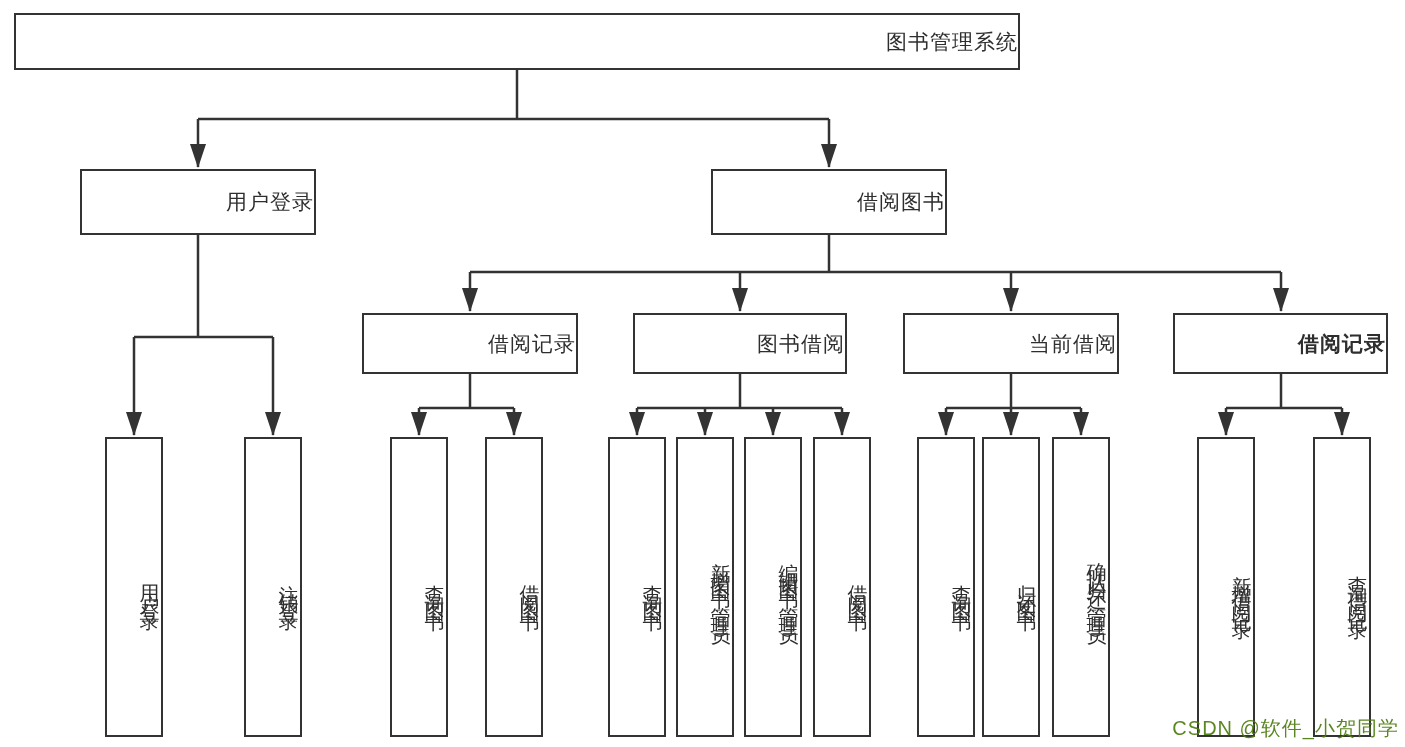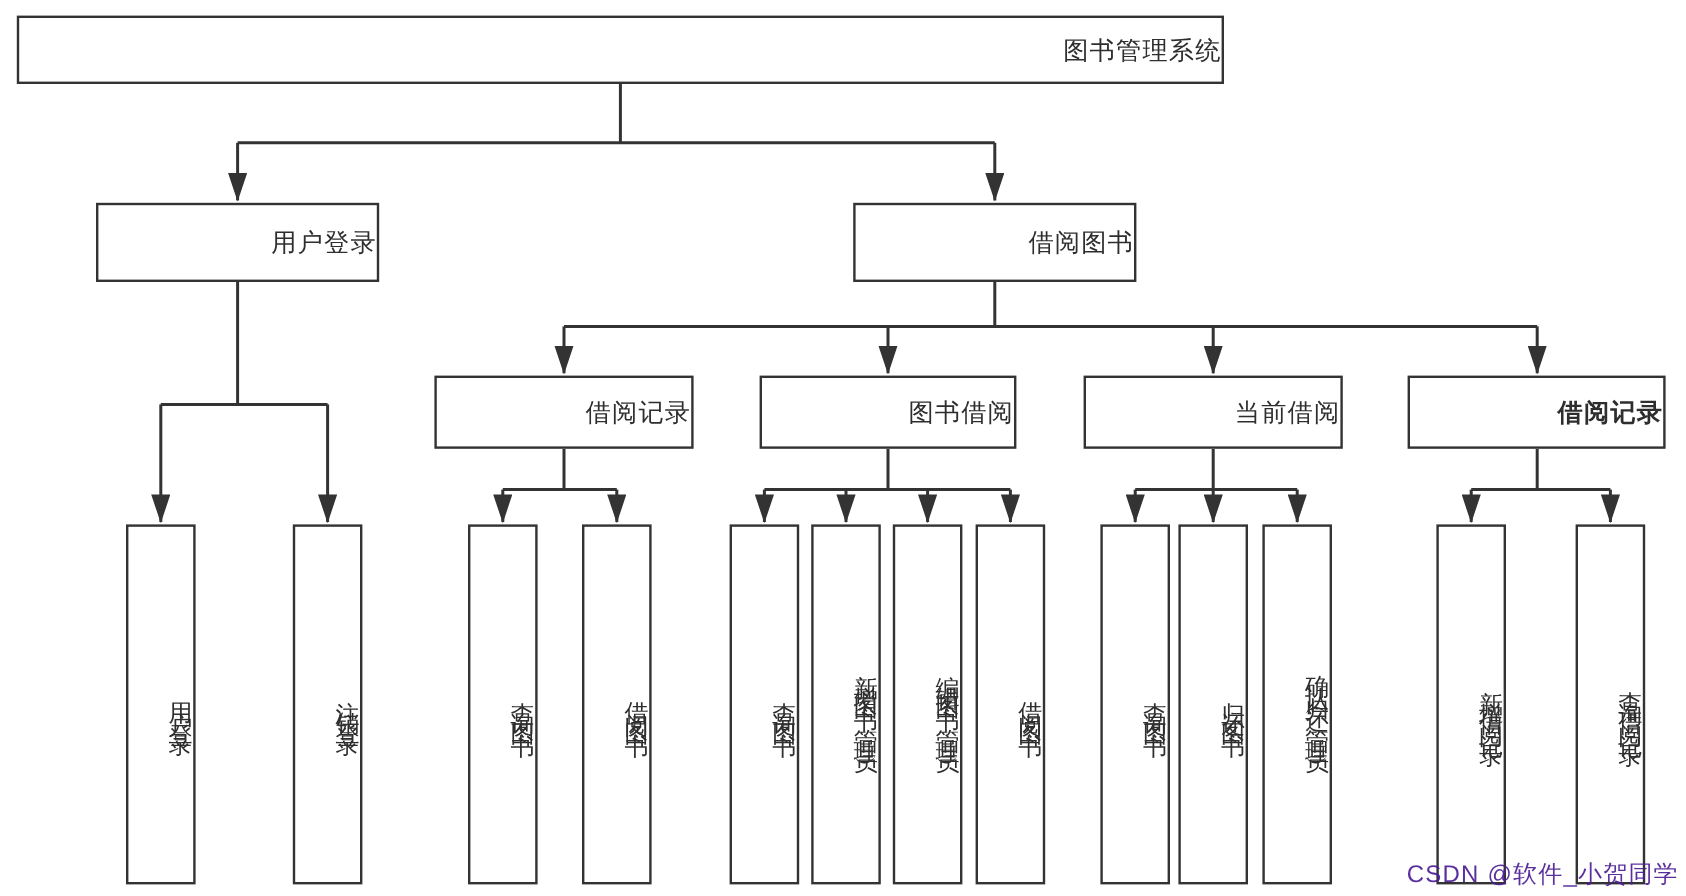--- a/index.html
+++ b/index.html
@@ -56,7 +56,7 @@
     right: 6px;
     bottom: 5px;
     font-size: 20px;
-    color: #4c1d95;
+    color: #4d7c0f;
     letter-spacing: 1px;
     z-index: 5;
     opacity: 0.92;

